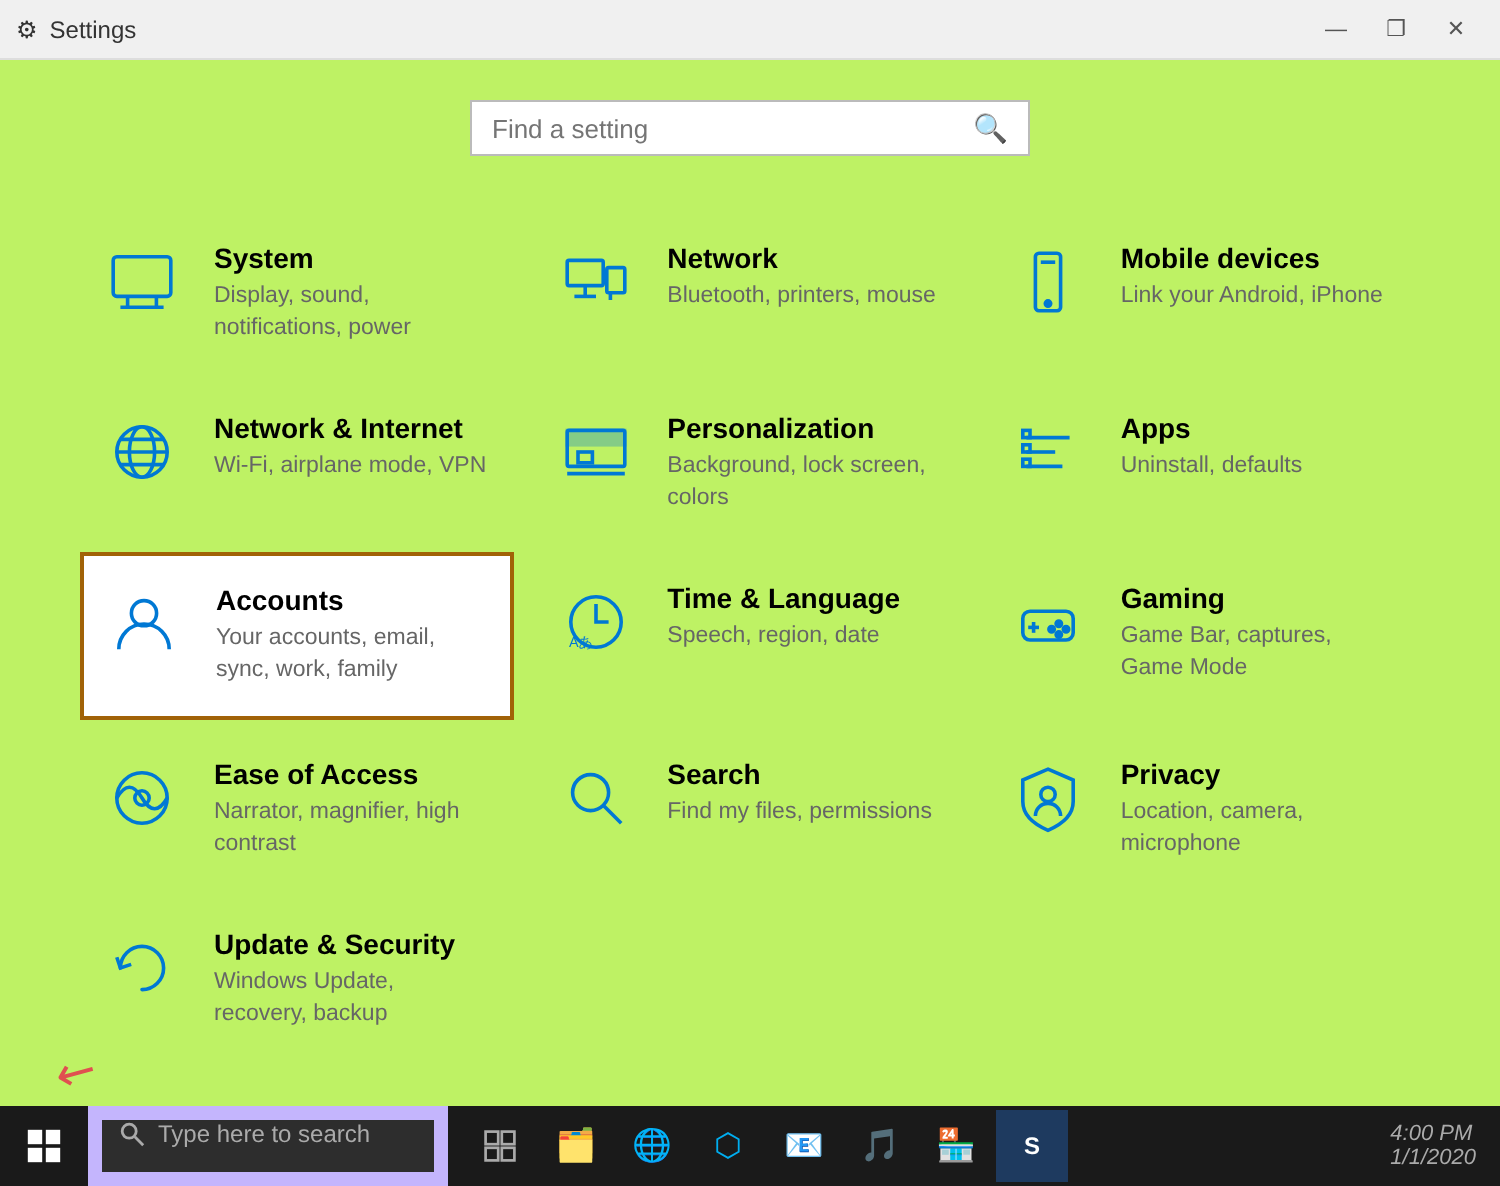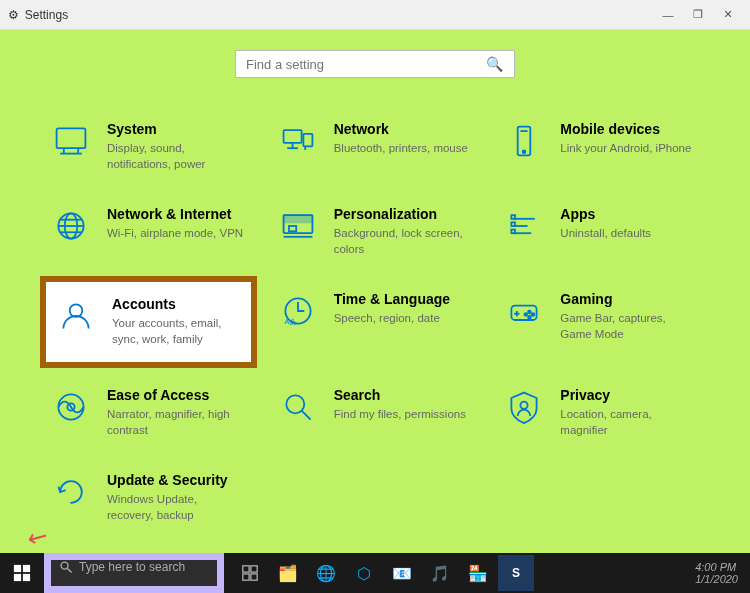--- a/index.html
+++ b/index.html
@@ -92,7 +92,7 @@
       border: 1px solid transparent;
     }
     .setting-item.highlighted {
-      border: 6px solid #a16207;
+      border: 2px solid #a16207;
       background: #fff;
     }
 

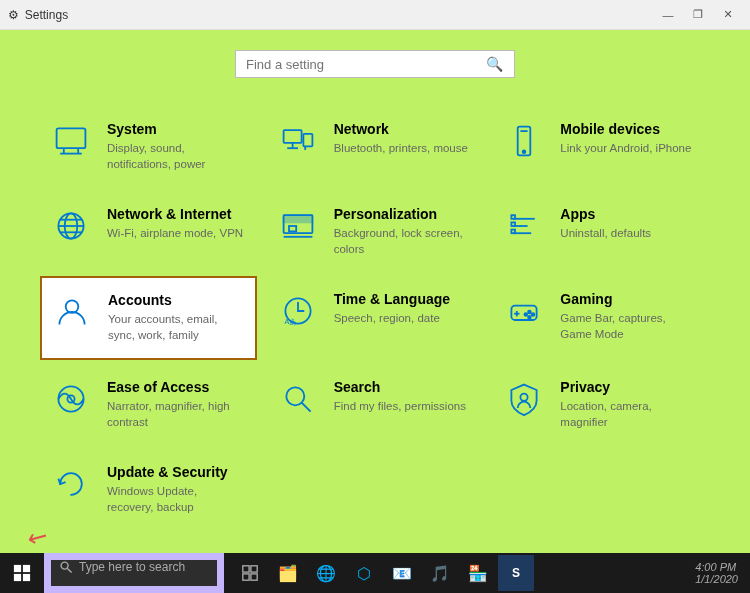--- a/index.html
+++ b/index.html
@@ -382,7 +382,7 @@
     </div>
     <div class="setting-text">
       <div class="setting-title">Privacy</div>
-      <div class="setting-desc">Location, camera, magnifier</div>
+      <div class="setting-desc">Location, camera, microphone</div>
     </div>
   </div>
       <div class="setting-item">

